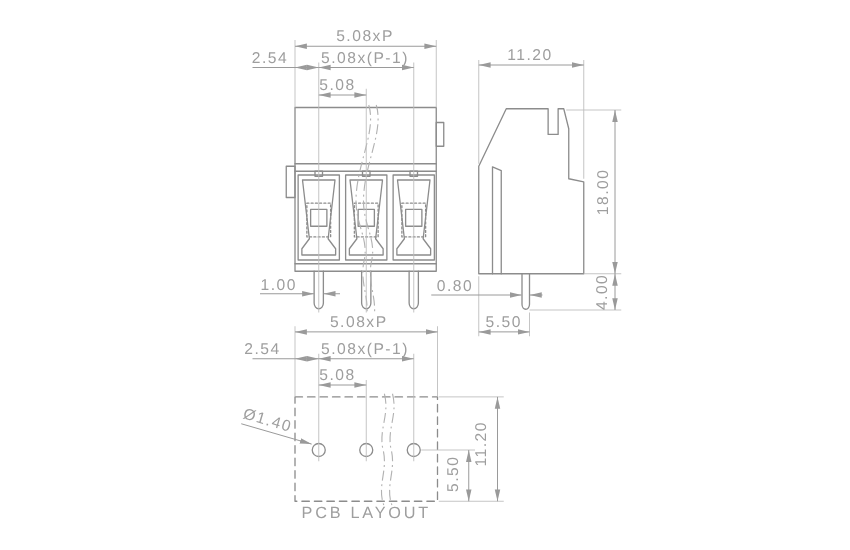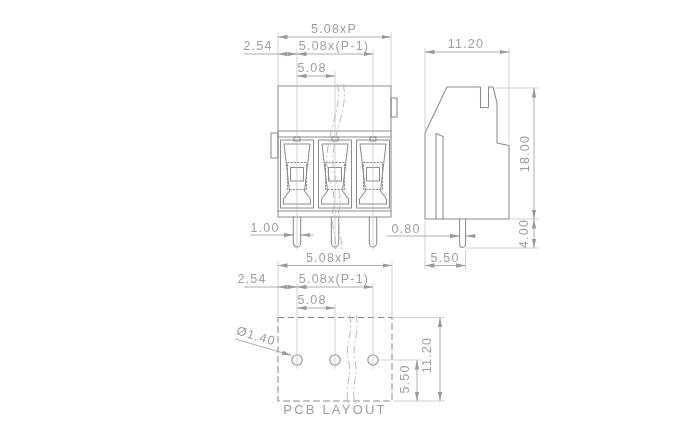--- a/index.html
+++ b/index.html
@@ -3,7 +3,7 @@
 <meta charset="utf-8">
 <style>
   html,body{margin:0;padding:0;background:#ffffff;}
-  .stage{position:relative;width:612px;height:440px;background:#ffffff;overflow:hidden;margin-left:42px;}
+  .stage{position:relative;width:612px;height:440px;background:#ffffff;overflow:hidden;}
   svg{display:block;}
   
   .ol{fill:none;stroke:#8c8c8c;stroke-width:1.05;stroke-linejoin:round;stroke-linecap:round;}

